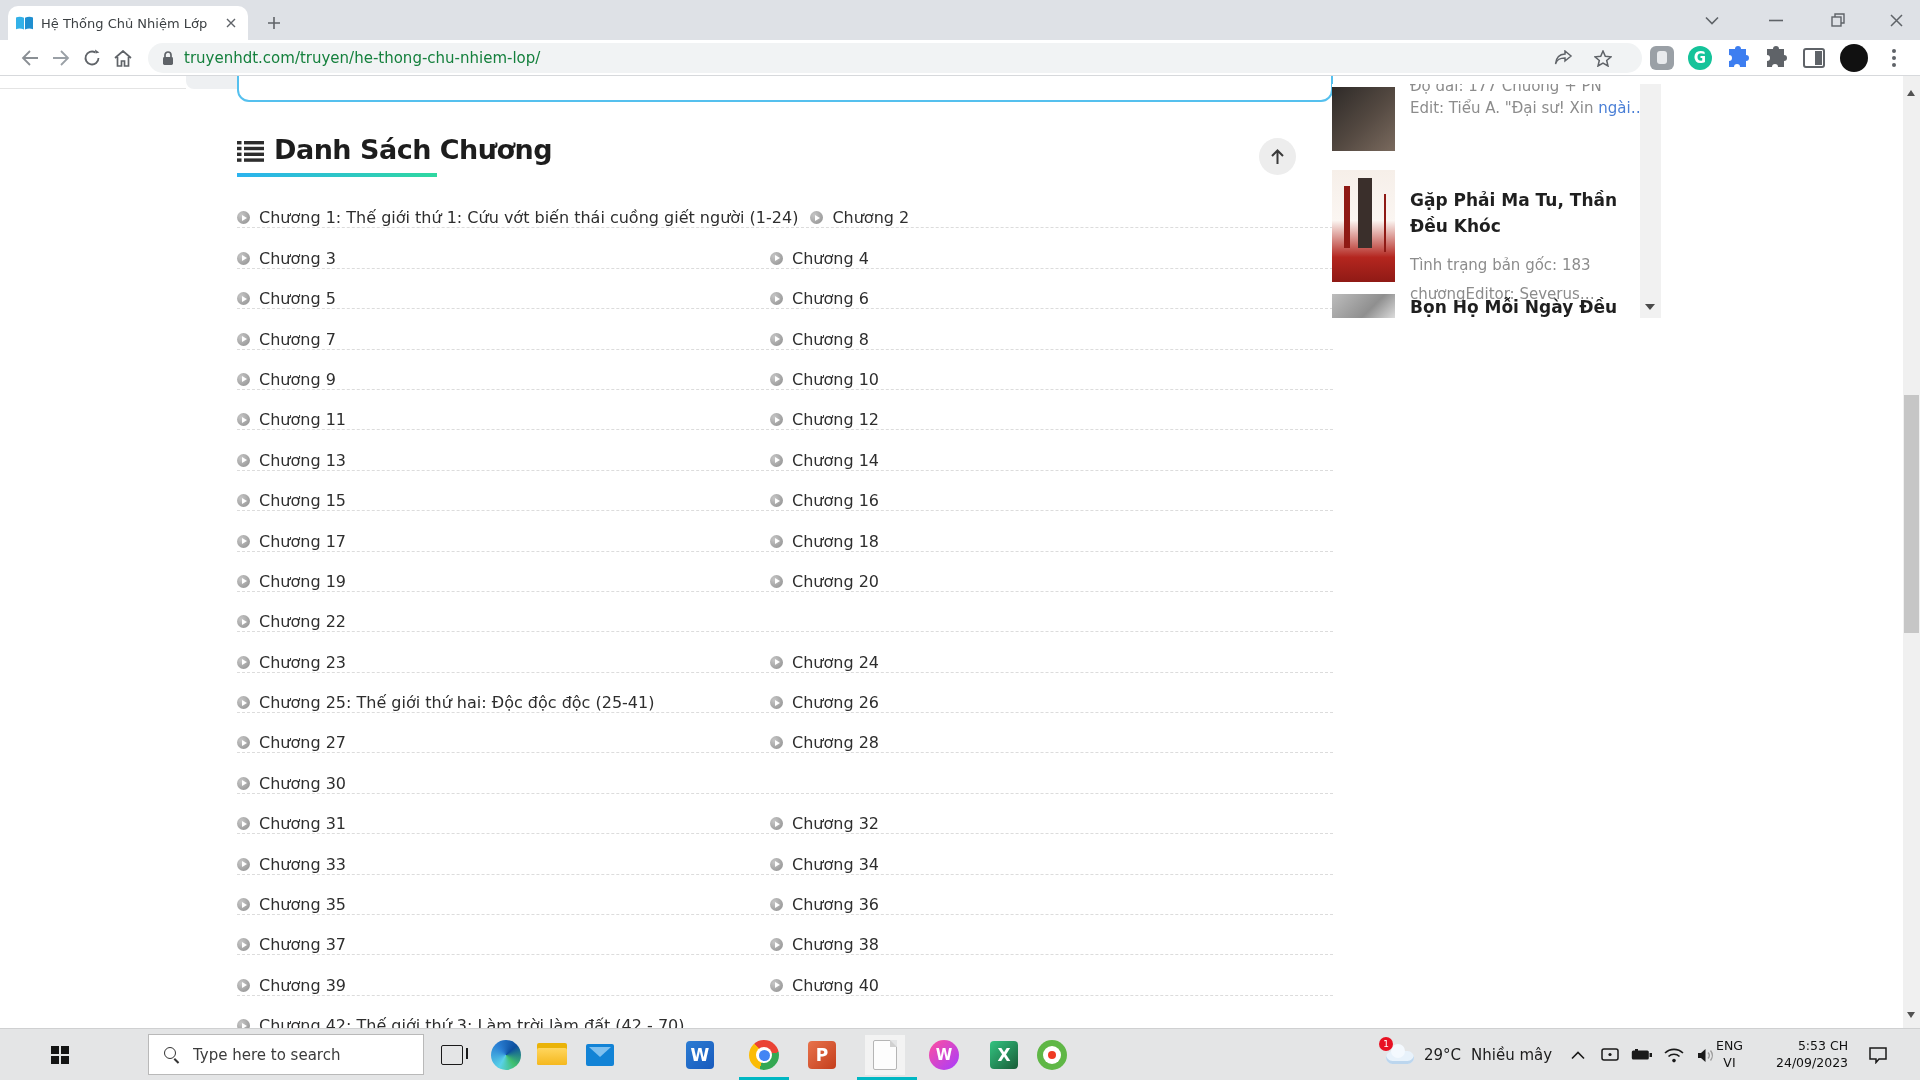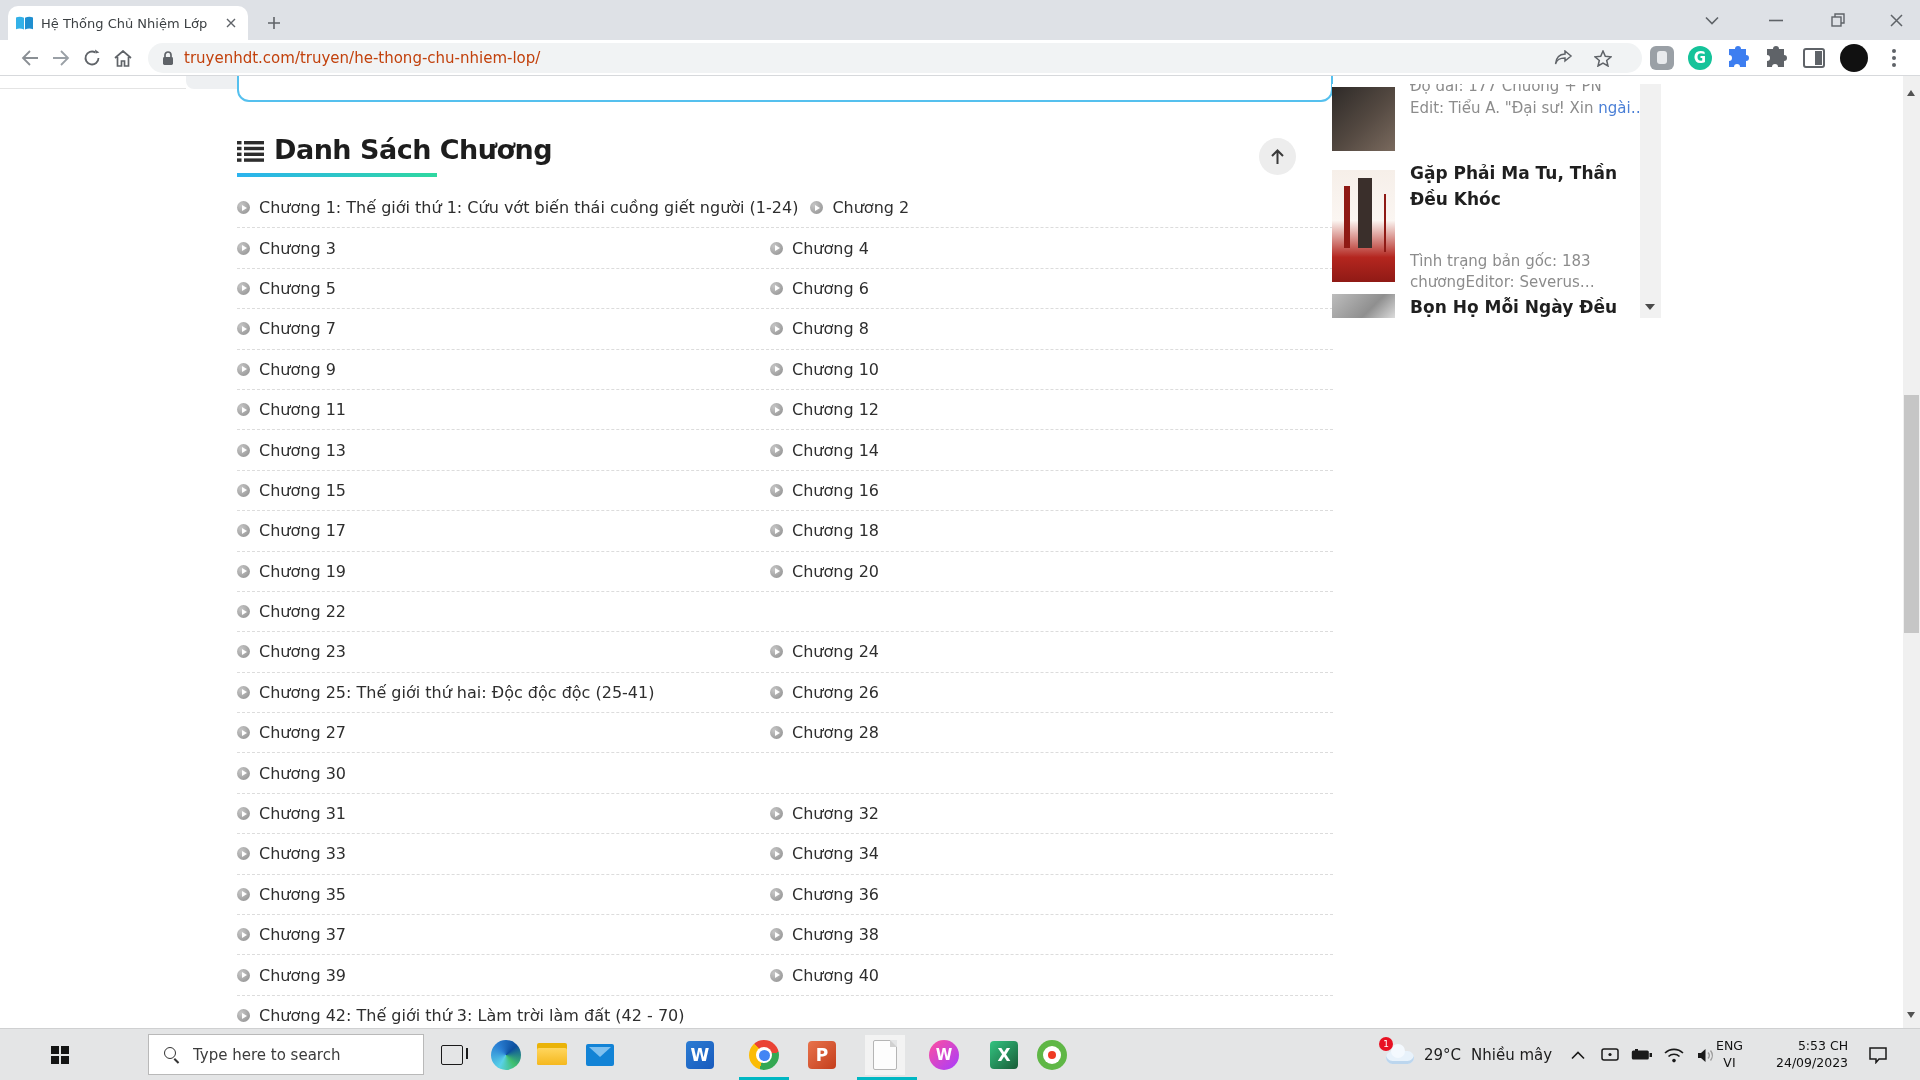--- a/index.html
+++ b/index.html
@@ -22,7 +22,7 @@
   .omnibox{position:absolute;left:148px;top:3px;width:1494px;height:30px;background:#f1f3f4;border-radius:15px;
     display:flex;align-items:center;}
   .lockwrap{margin-left:14px;display:flex;align-items:center;}
-  .url{font-size:15px;color:#c2410c;margin-left:10px;white-space:nowrap;}
+  .url{font-size:15px;color:#15803d;margin-left:10px;white-space:nowrap;}
   .boxbtn{position:absolute;top:3px;width:30px;height:30px;display:flex;align-items:center;justify-content:center;}
   .extbtn{position:absolute;top:3px;width:32px;height:30px;display:flex;align-items:center;justify-content:center;}
   .grammarly{width:24px;height:24px;border-radius:50%;background:#15c39a;color:#fff;font-size:15px;font-weight:bold;

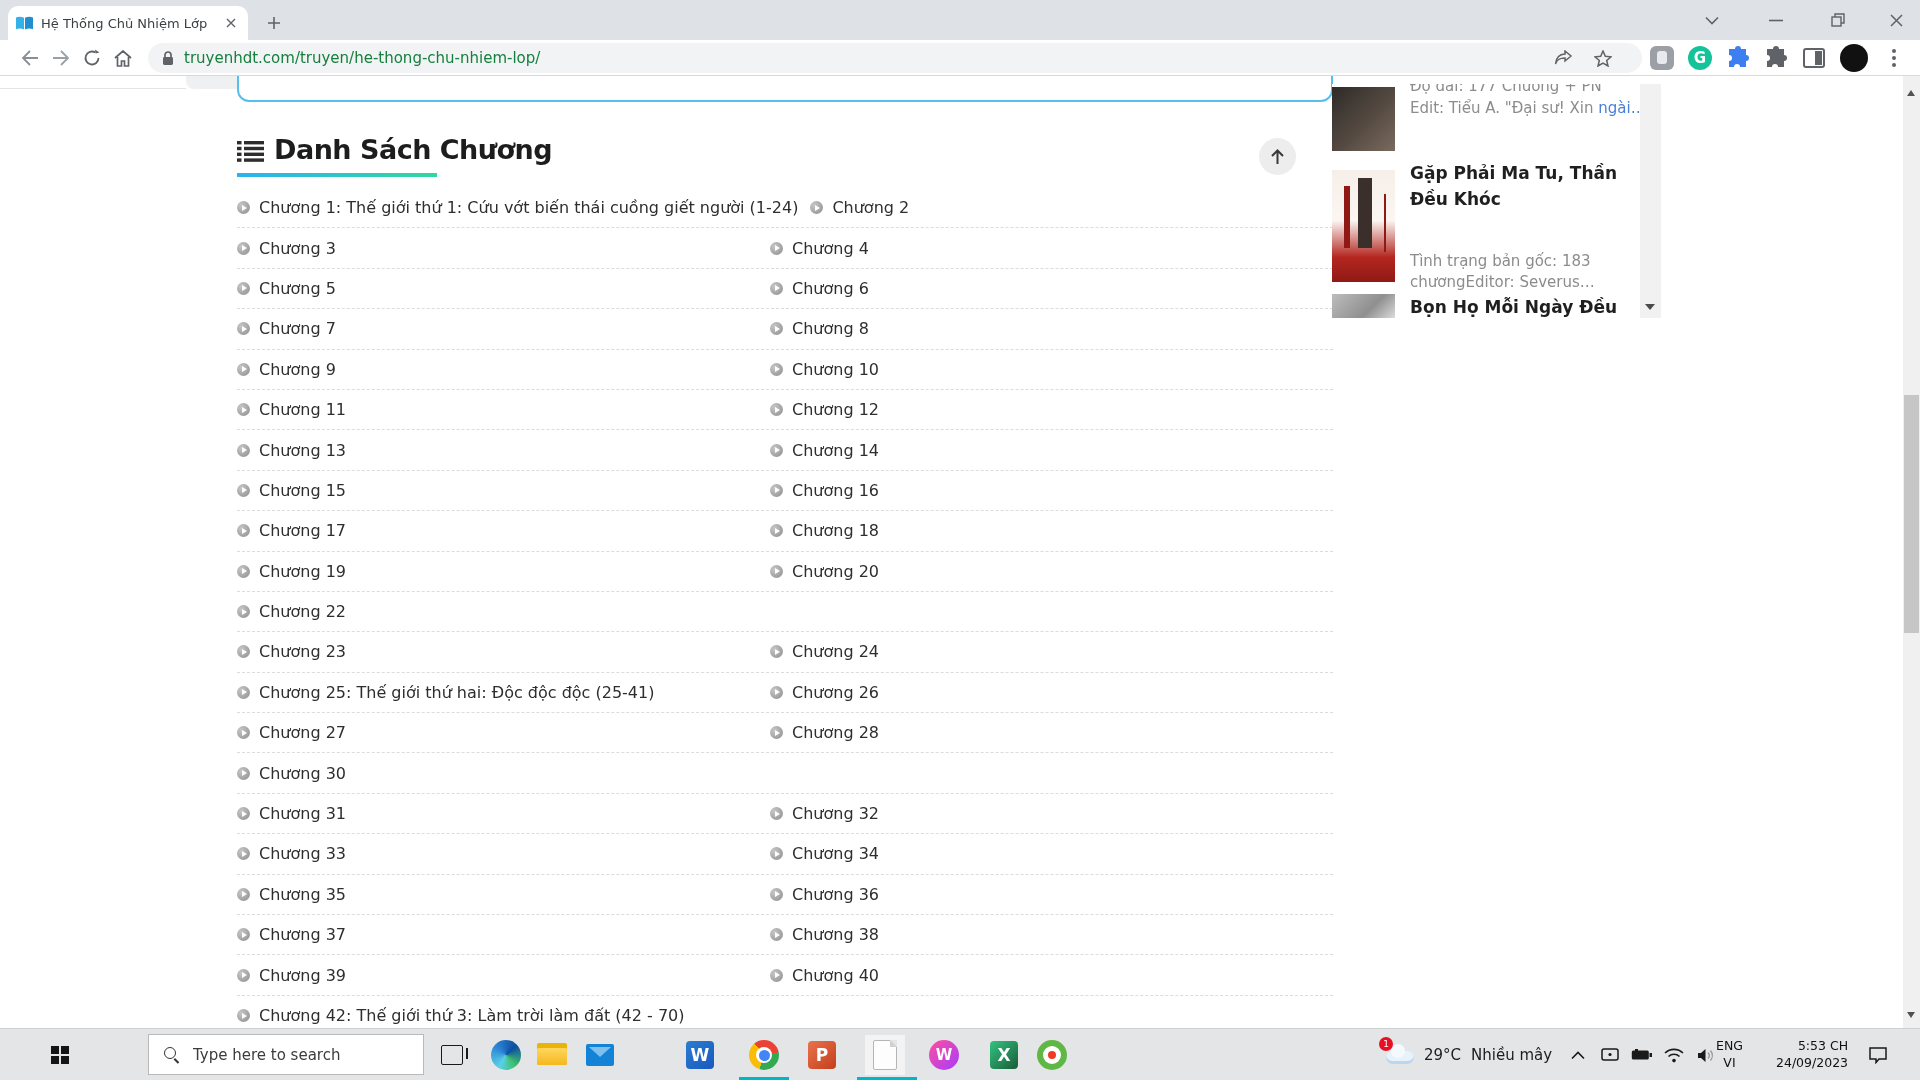--- a/index.html
+++ b/index.html
@@ -502,7 +502,7 @@
       </div>
 
       <div class="thumb t-red"></div>
-      <div class="w-text w-title" style="top:76px;">Gặp Phải Ma Tu, Thần Đều Khóc</div>
+      <div class="w-text w-title" style="top:103px;">Gặp Phải Ma Tu, Thần Đều Khóc</div>
       <div class="w-text w-desc" style="top:167px;">Tình trạng bản gốc: 183 chươngEditor: Severus…</div>
 
       <div class="thumb t-gray"></div>

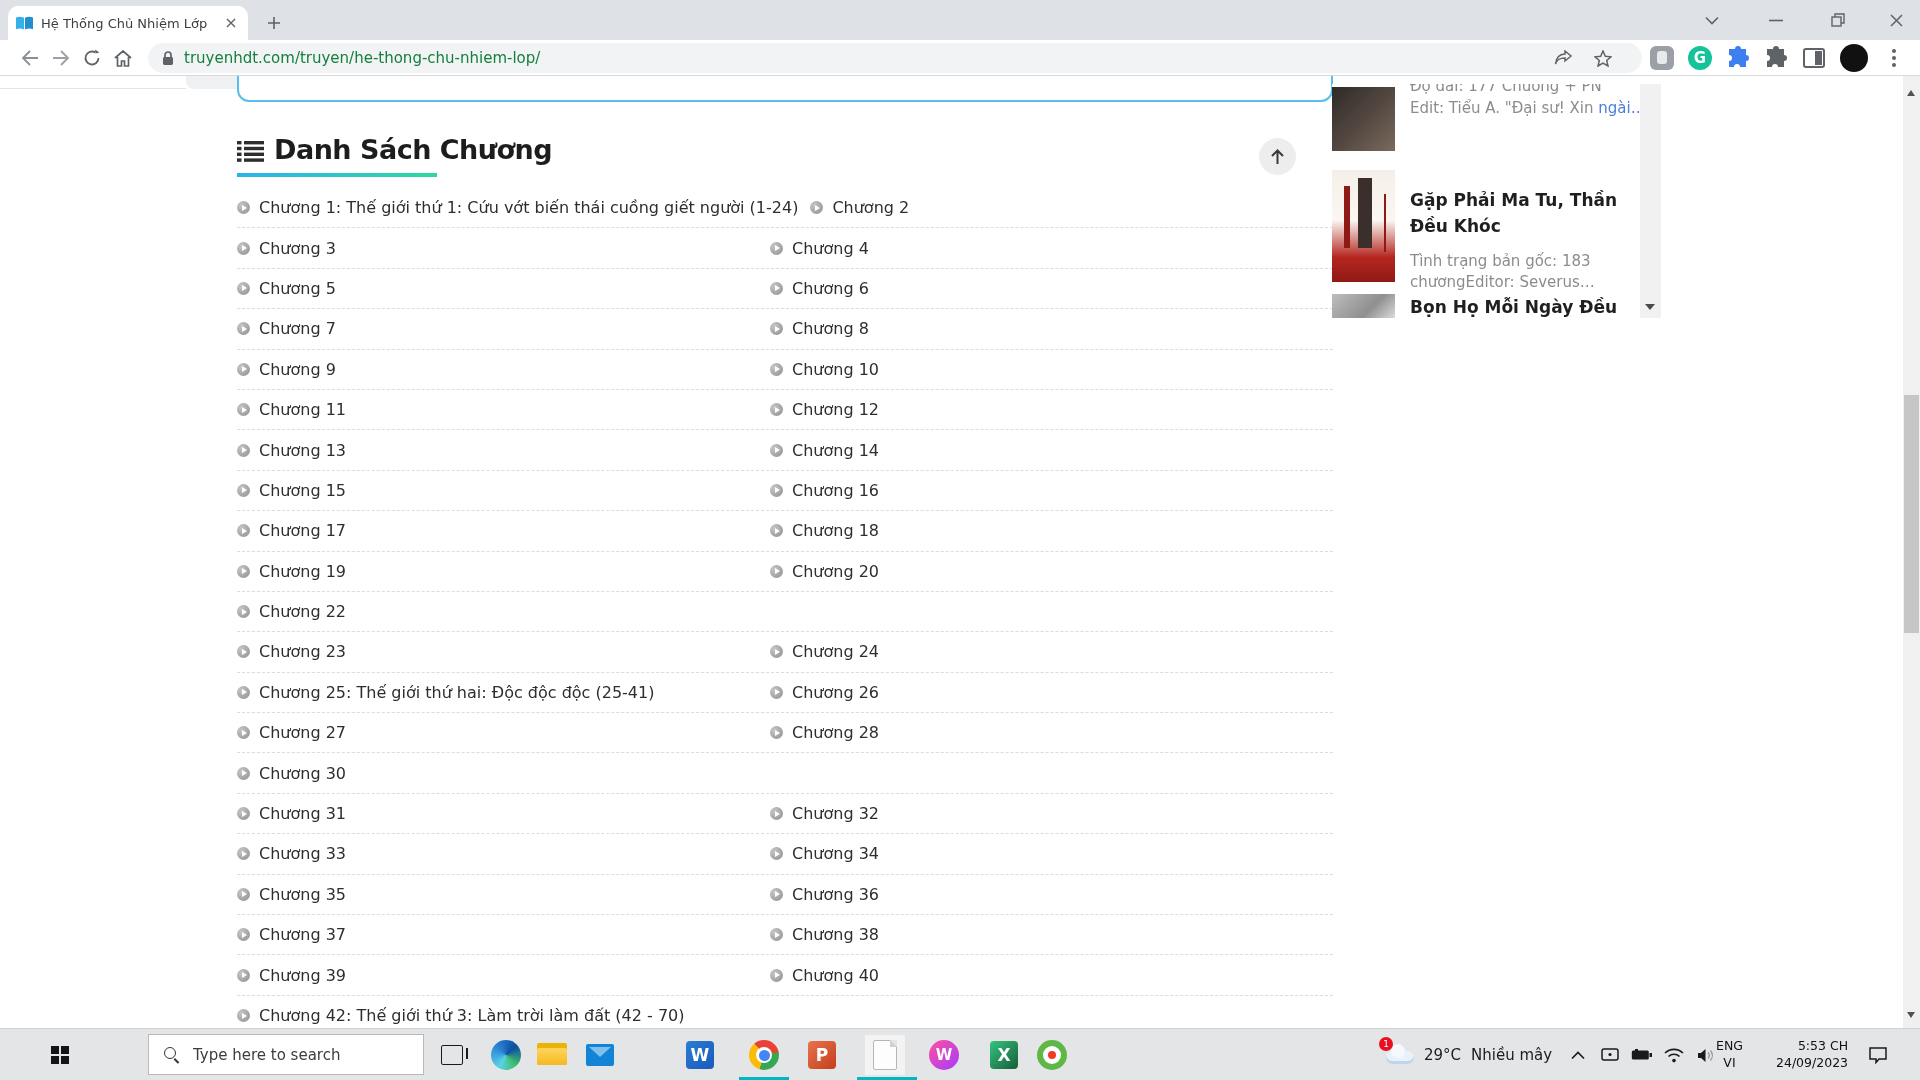--- a/index.html
+++ b/index.html
@@ -45,7 +45,7 @@
     display:flex;align-items:center;justify-content:center;}
 
   .chapter-list{position:absolute;left:237px;top:112px;width:1096px;}
-  .ch-row{display:flex;align-items:center;height:40.4px;border-bottom:1px dashed #dcdcdc;box-sizing:border-box;}
+  .ch-row{display:flex;align-items:flex-end;height:40.4px;border-bottom:1px dashed #dcdcdc;box-sizing:border-box;}
   .ch-cell{display:flex;align-items:center;text-decoration:none;color:#2e2e2e;}
   .ch-cell.left{min-width:533px;box-sizing:border-box;padding-right:12px;}
   .ch-text{font-size:16px;color:#2e2e2e;white-space:nowrap;}

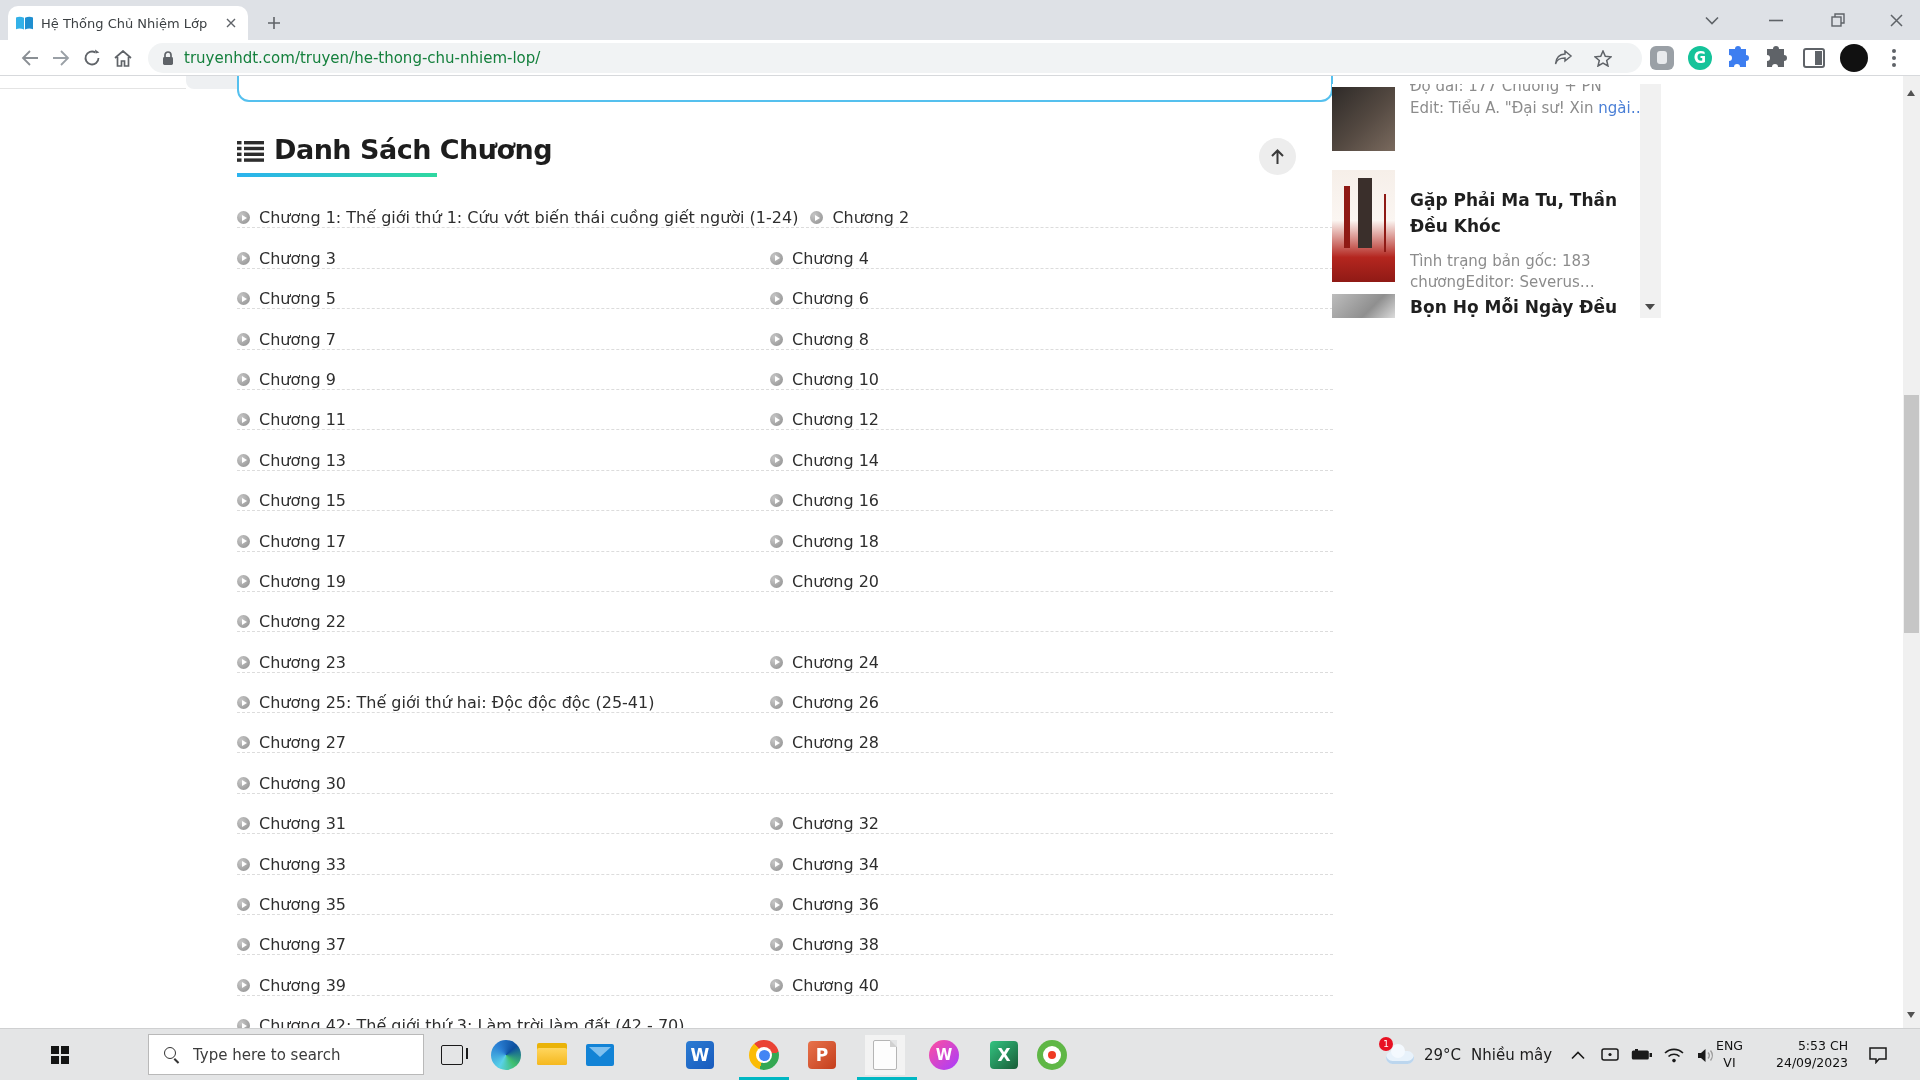--- a/index.html
+++ b/index.html
@@ -66,7 +66,7 @@
   .w-text{position:absolute;left:78px;}
   .w-gray{font-size:15px;color:#8c8c8c;white-space:nowrap;overflow:hidden;width:235px;}
   .w-title{font-size:17px;font-weight:600;color:#1f1f1f;line-height:26px;width:236px;}
-  .w-desc{font-size:15px;color:#8c8c8c;line-height:21px;width:228px;}
+  .w-desc{font-size:15px;color:#8c8c8c;line-height:29px;width:228px;}
   .blue-tail{color:#4a7fd6;}
   .w-scroll{position:absolute;left:308px;top:0;width:21px;height:234px;background:#f1f1f1;}
   .w-down{position:absolute;left:5px;bottom:8px;width:0;height:0;

